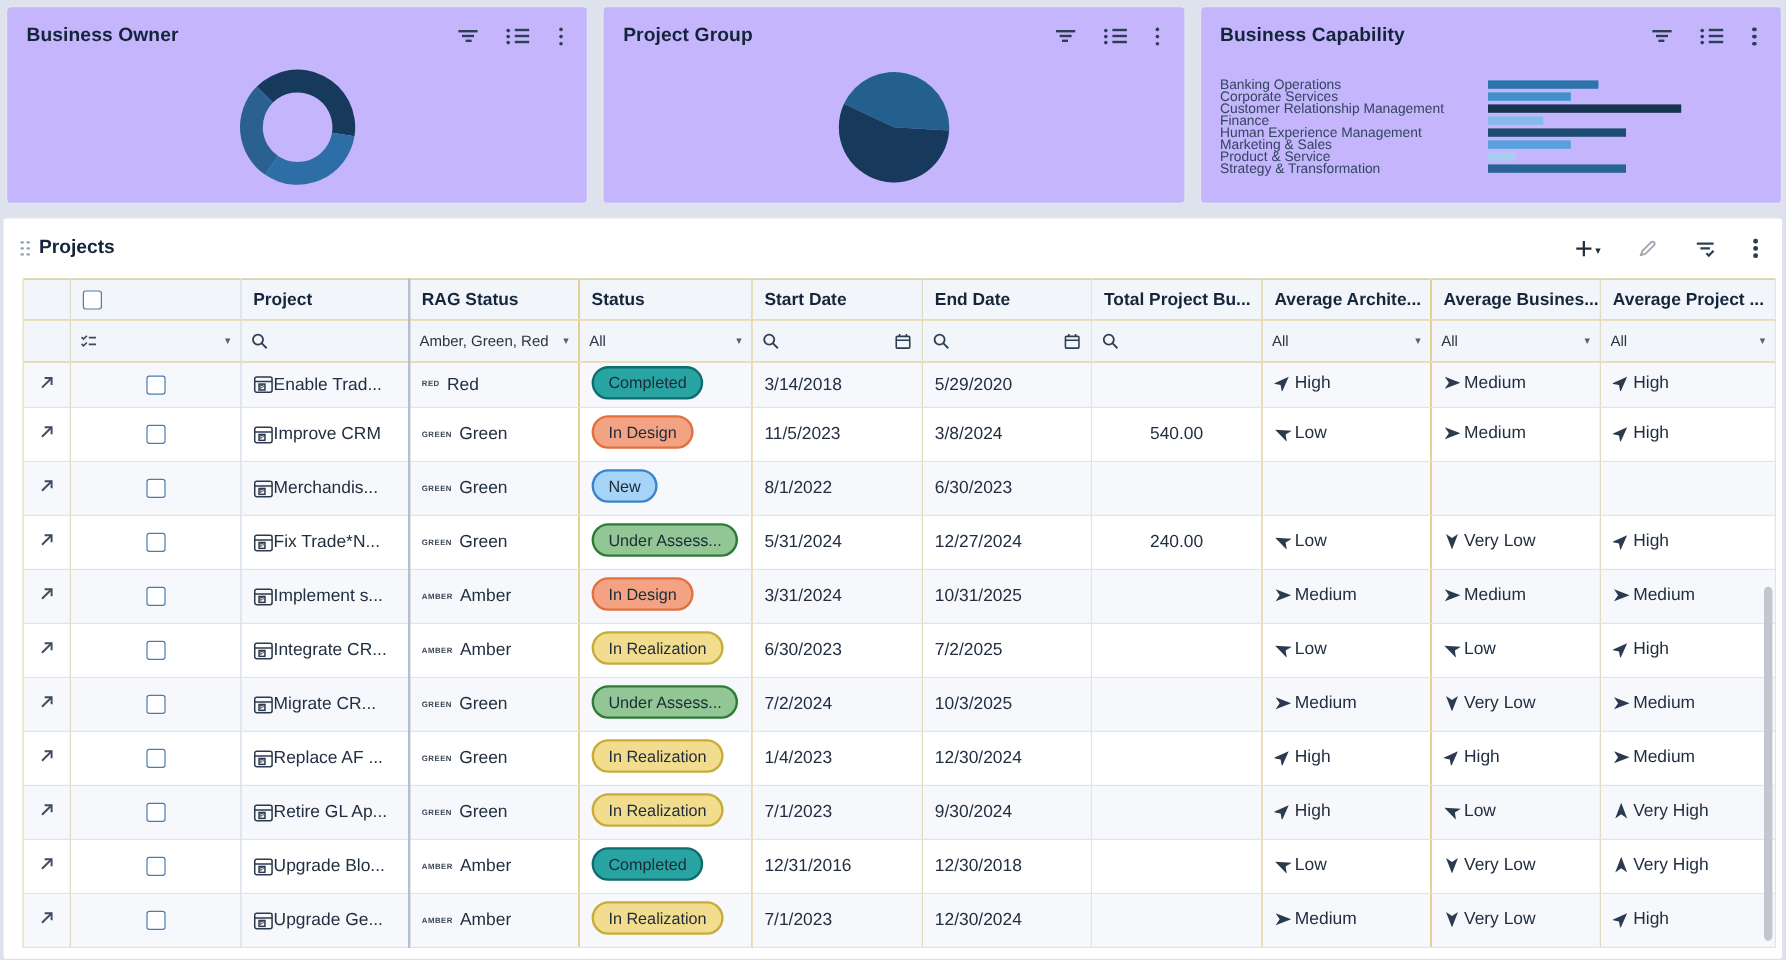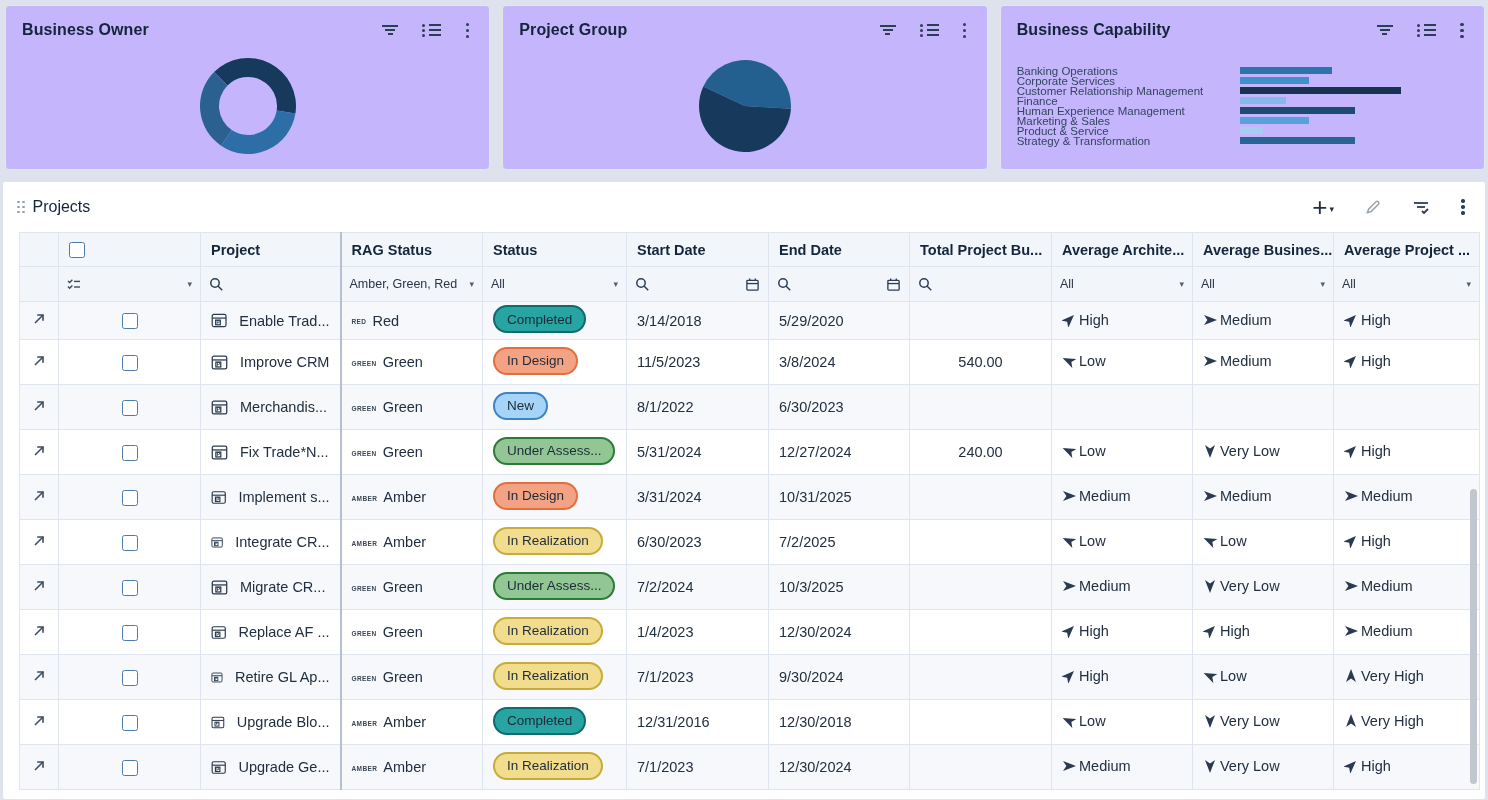--- a/index.html
+++ b/index.html
@@ -36,7 +36,7 @@
   .grip { display:inline-block; margin-right:8px; cursor:grab; }
   .grip .grow { display:flex; gap:2.5px; margin:2.5px 0; }
   .grip .gdot { width:2.5px; height:2.5px; background:#96a0ae; border-radius:50%; }
-  .panel-title { font-size:16px; font-weight:normal; color:#14243a; }
+  .panel-title { font-size:16px; font-weight:bold; color:#14243a; }
   .panel-tools { margin-left:auto; display:flex; align-items:center; gap:30px; }
   .plus-btn { display:flex; align-items:flex-start; color:#222e3e; cursor:pointer; }
   .plus-sign { font-size:26px; line-height:20px; font-weight:400; }

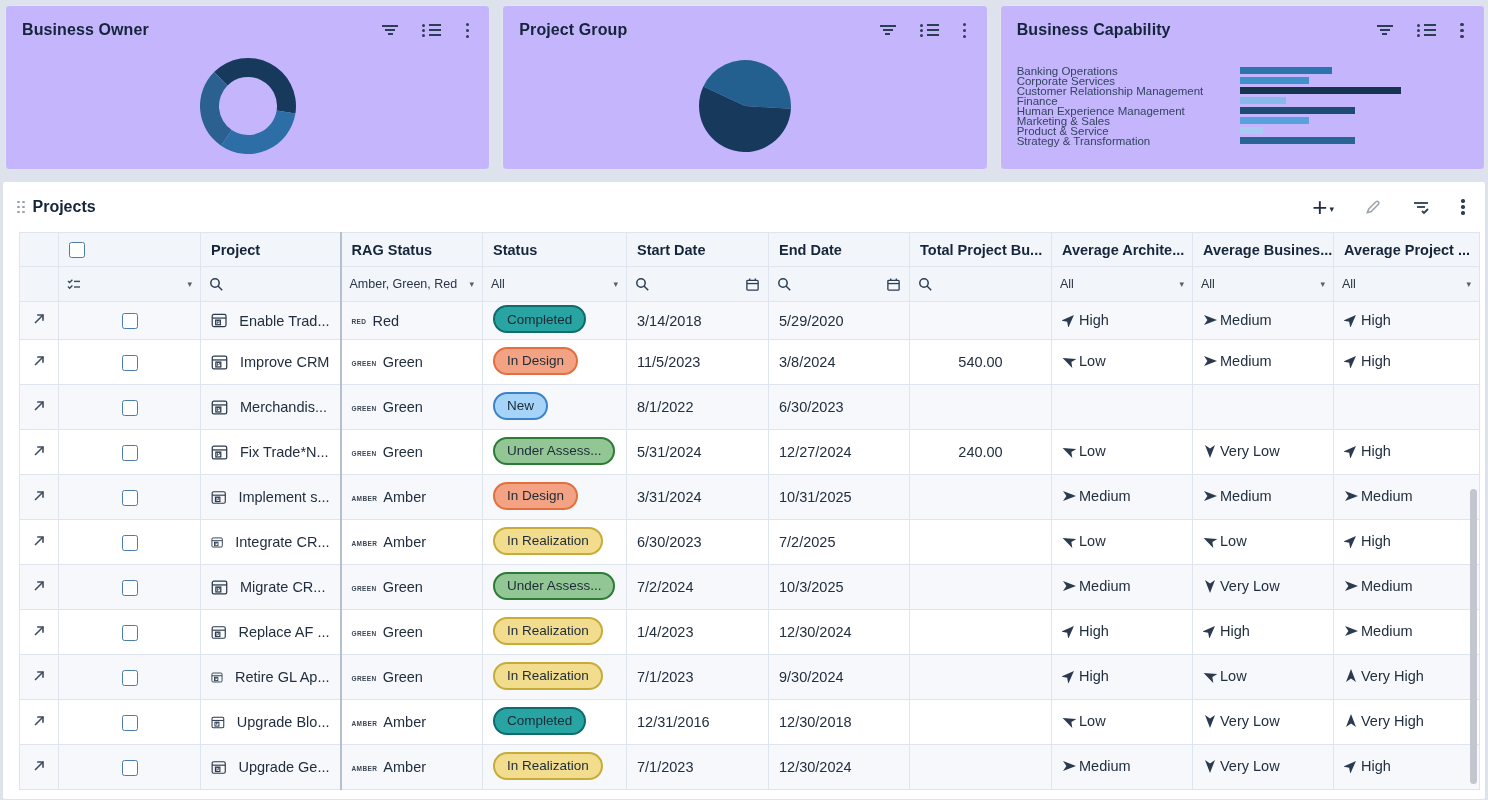--- a/index.html
+++ b/index.html
@@ -58,7 +58,7 @@
   td.c-budget { text-align:center; }
   .frozen-r { border-right:2px solid #b4bfcf !important; }
   .checkbox { display:inline-block; width:16px; height:16px; border:1.6px solid #4b7cab; border-radius:2.5px; background:#fff; vertical-align:middle; cursor:pointer; }
-  .proj-cell { display:flex; align-items:center; gap:12px; }
+  .proj-cell { display:flex; align-items:center; gap:0; }
   .rag-tag { font-size:6.5px; font-weight:bold; letter-spacing:.4px; color:#3a4654; margin-right:6px; vertical-align:middle; }
   .pill { display:inline-block; font-size:13.5px; color:#1d2a38; border-radius:14px; padding:4.5px 12px; border:2px solid; max-width:122px; overflow:hidden; white-space:nowrap; }
   .prio { display:inline-flex; align-items:center; gap:3px; }

